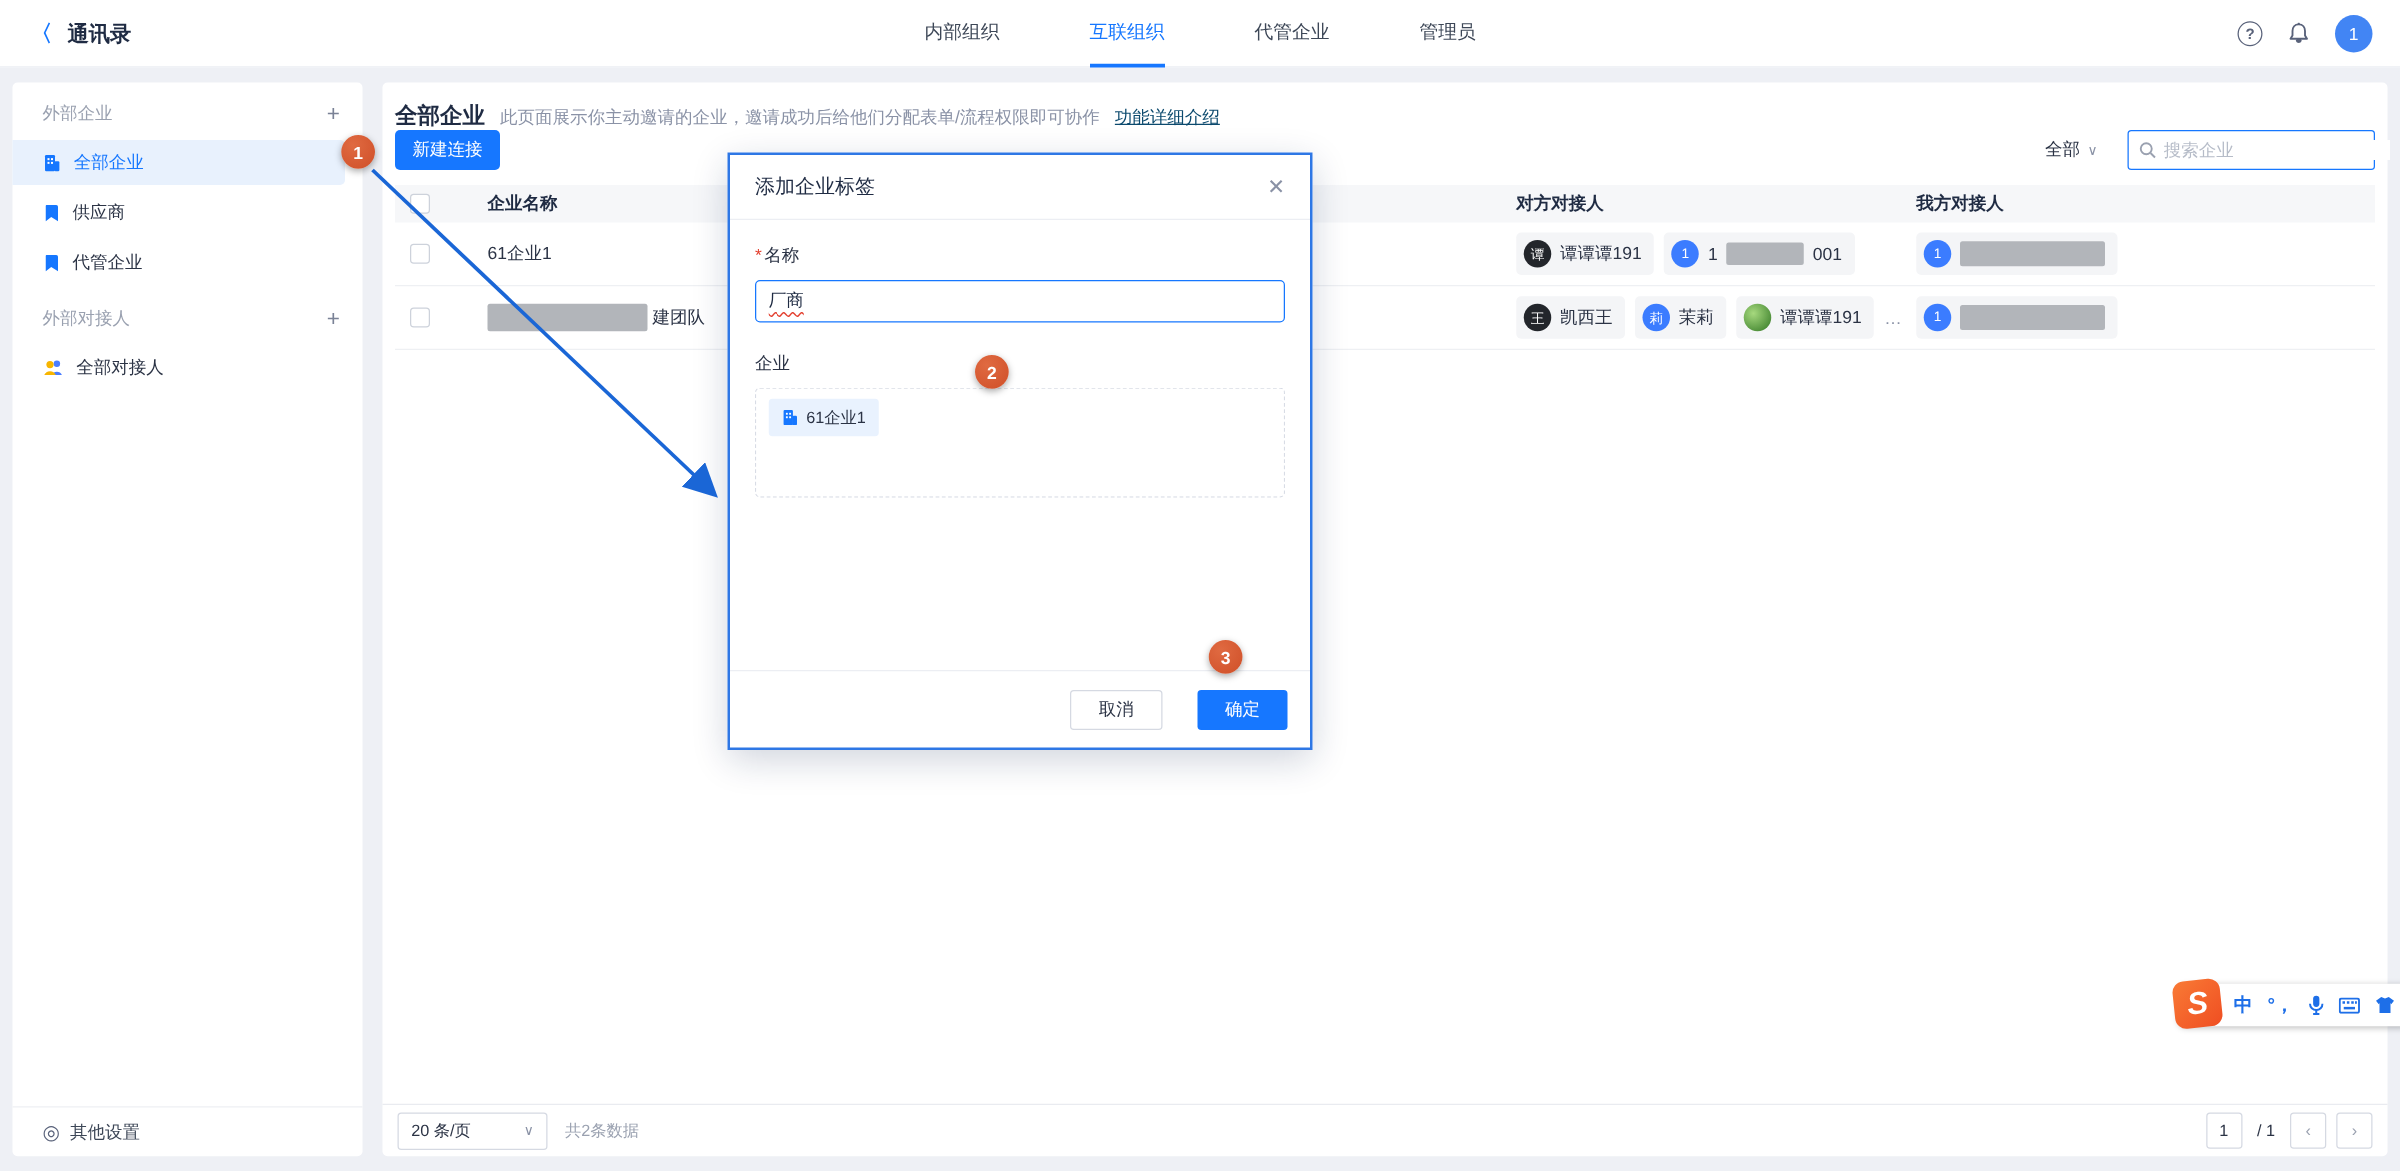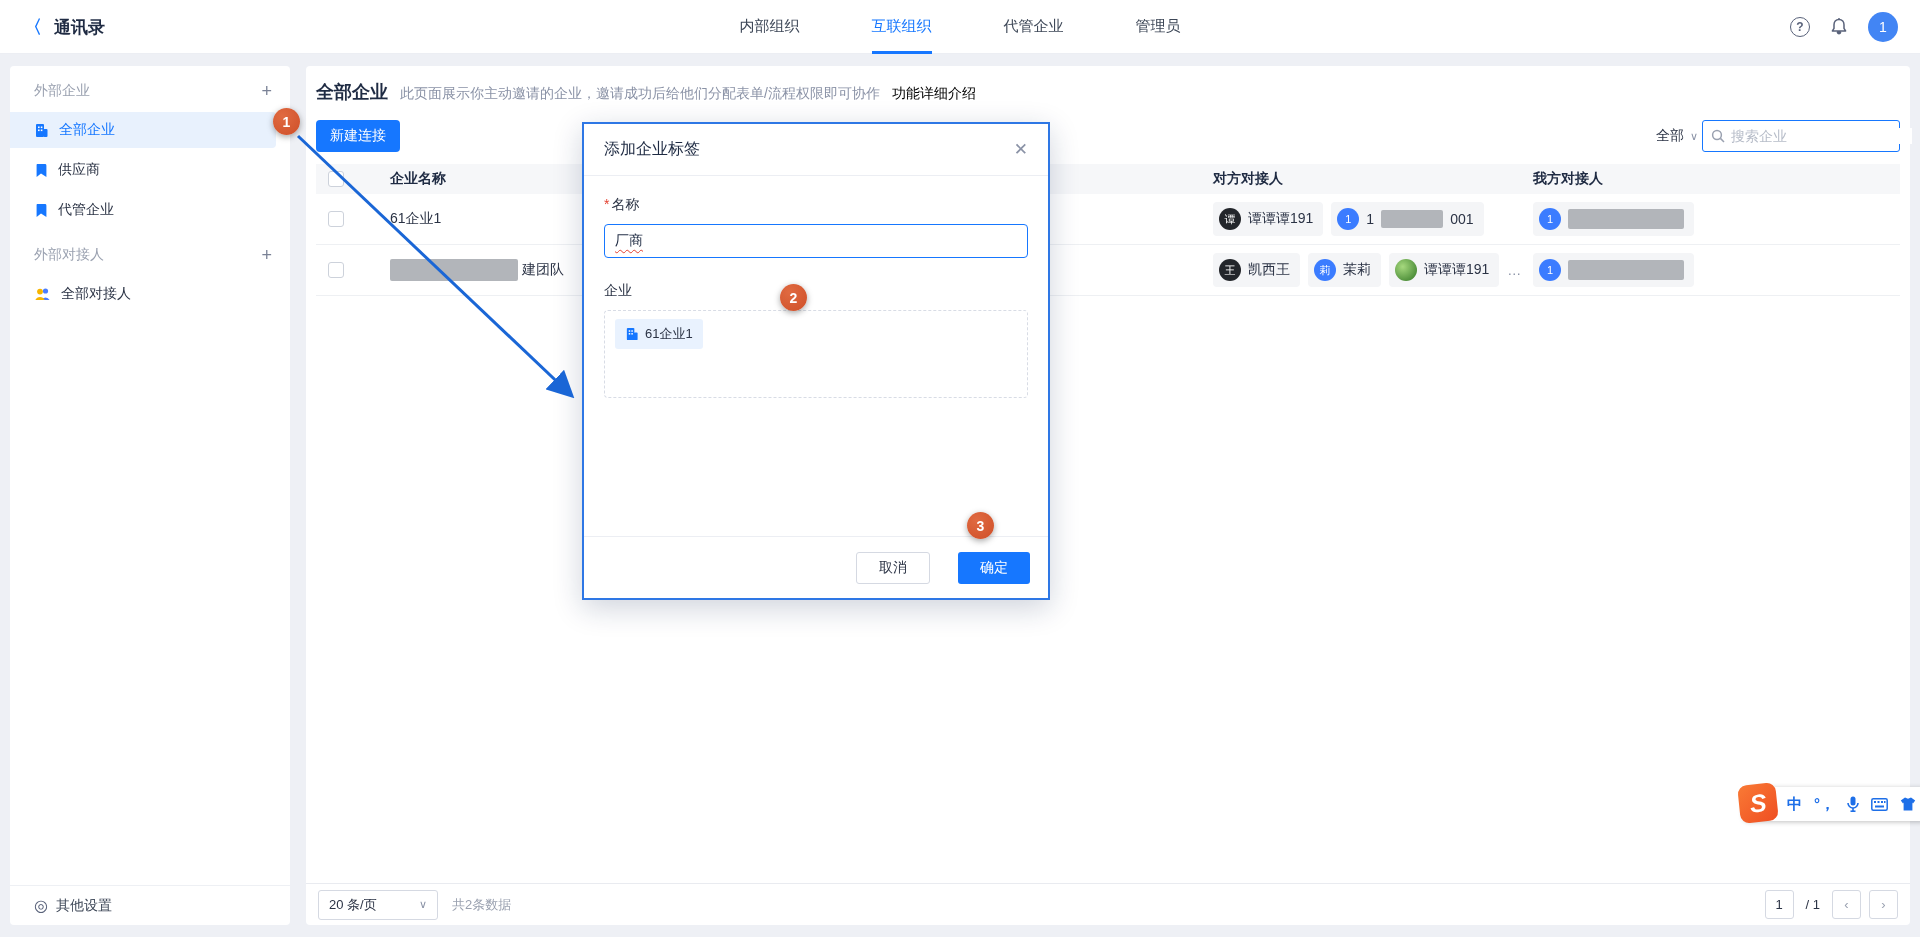--- a/index.html
+++ b/index.html
@@ -41,7 +41,7 @@
   .page-head { display:flex; align-items:baseline; gap:12px; }
   .page-title { font-size:18px; font-weight:bold; color:#1f2b43; }
   .page-desc { font-size:14px; color:#8a92a6; }
-  .page-link { font-size:14px; color:#000000; cursor:pointer; }
+  .page-link { font-size:14px; color:#0c4a6e; cursor:pointer;text-decoration:underline; }
   .toolbar { margin-top:16px; display:flex; align-items:center; justify-content:space-between; }
   .btn-primary { background:#1677ff; color:#fff; font-size:14px; height:32px;
     padding:0 14px; border:none; border-radius:4px; cursor:pointer; }

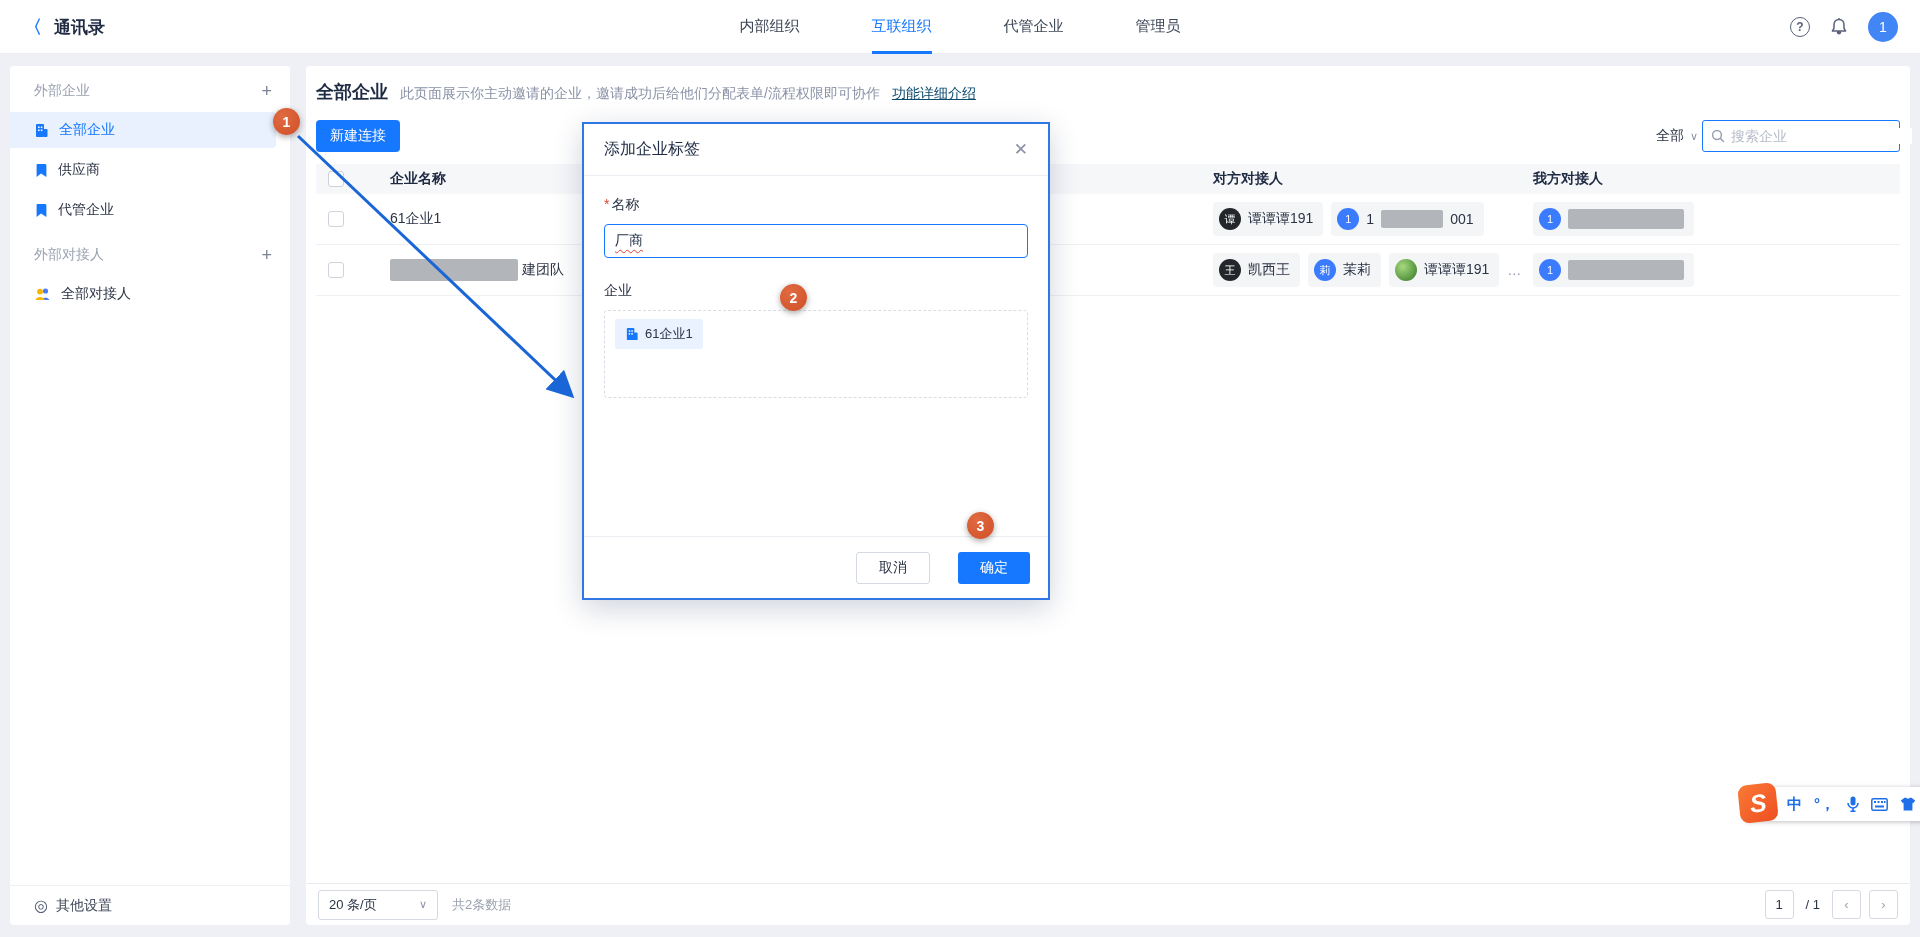--- a/index.html
+++ b/index.html
@@ -42,7 +42,7 @@
   .page-title { font-size:18px; font-weight:bold; color:#1f2b43; }
   .page-desc { font-size:14px; color:#8a92a6; }
   .page-link { font-size:14px; color:#0c4a6e; cursor:pointer;text-decoration:underline; }
-  .toolbar { margin-top:16px; display:flex; align-items:center; justify-content:space-between; }
+  .toolbar { display:flex; align-items:center; justify-content:space-between; }
   .btn-primary { background:#1677ff; color:#fff; font-size:14px; height:32px;
     padding:0 14px; border:none; border-radius:4px; cursor:pointer; }
   .tools-right { display:flex; align-items:center; gap:4px; }

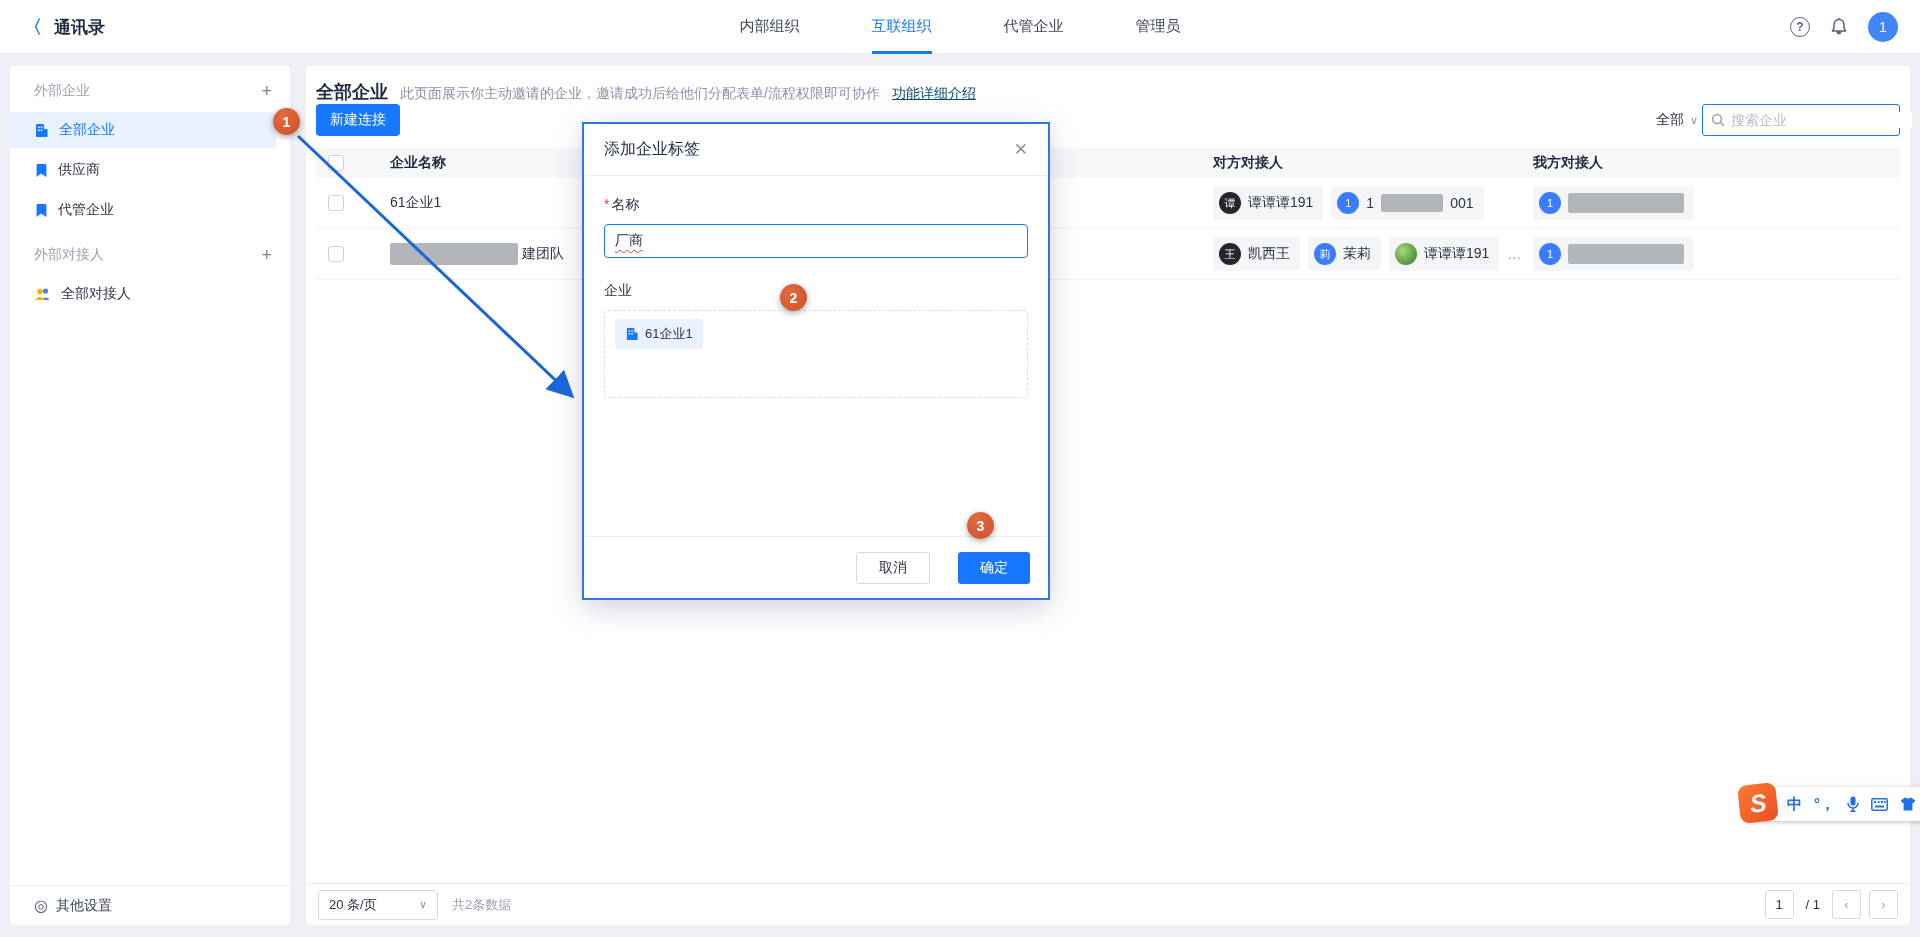--- a/index.html
+++ b/index.html
@@ -45,7 +45,7 @@
   .toolbar { display:flex; align-items:center; justify-content:space-between; }
   .btn-primary { background:#1677ff; color:#fff; font-size:14px; height:32px;
     padding:0 14px; border:none; border-radius:4px; cursor:pointer; }
-  .tools-right { display:flex; align-items:center; gap:4px; }
+  .tools-right { display:flex; align-items:center; gap:24px; }
   .filter { display:flex; align-items:center; gap:6px; font-size:14px; color:#2b3345; cursor:pointer; }
   .chev { color:#8a92a6; font-size:11px; }
   .search-box { width:198px; height:32px; border:1px solid #1677ff; border-radius:3px;

